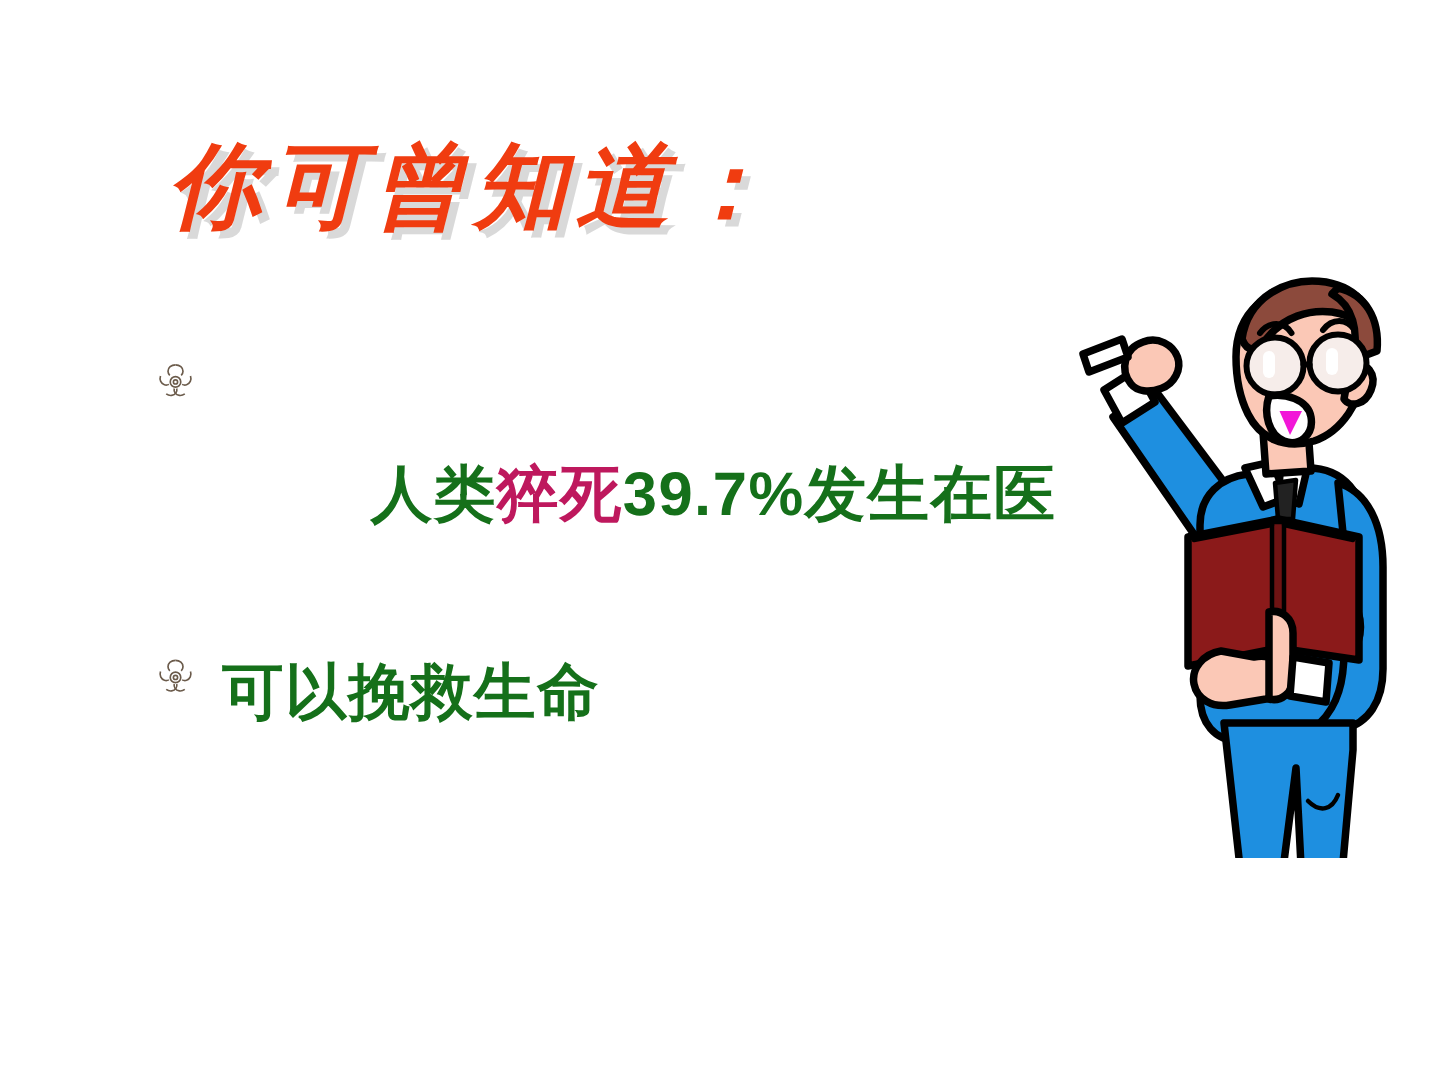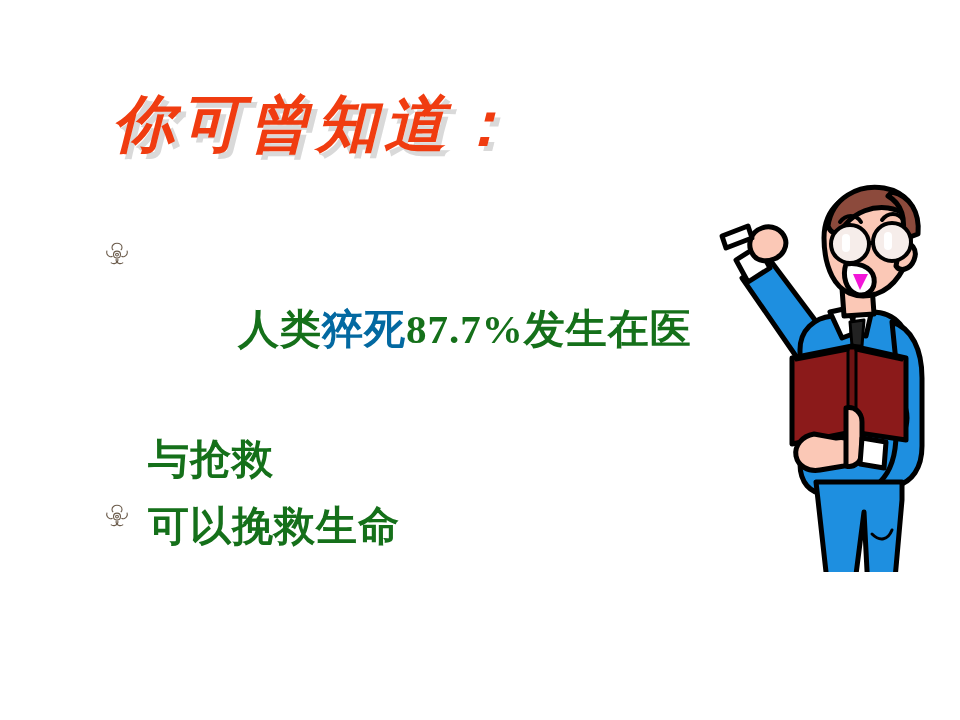--- a/index.html
+++ b/index.html
@@ -14,7 +14,7 @@
     height: 572px;
     background: var(--bg, #ffffff);
     overflow: hidden;
-    font-family: Liberation Serif, serif;
+    font-family: Liberation Sans, sans-serif;
     -webkit-font-smoothing: antialiased;
   }
 

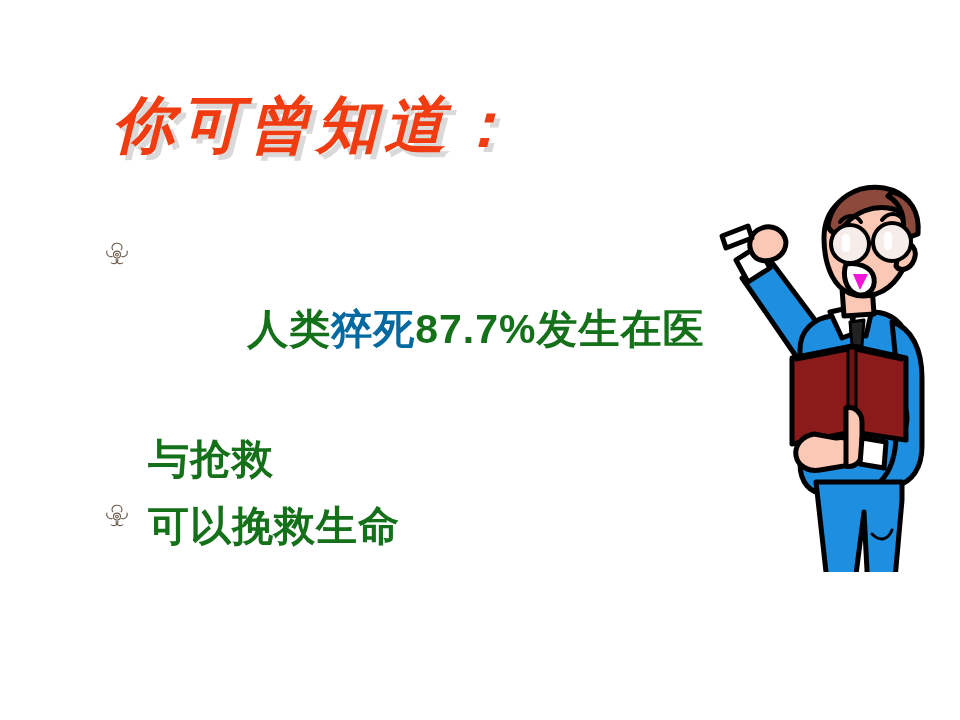--- a/index.html
+++ b/index.html
@@ -98,7 +98,7 @@
         </svg>
       </span>
       <span class="line">
-        <span>人类</span><span class="hl-red" style="color: #0369a1;">猝死</span><span>87.7%发生在医</span>
+        <span>人类</span><span class="hl-red" style="color: #be185d;">猝死</span><span>87.7%发生在医</span>
       </span>
       <span class="line">与抢救</span>
     </div>

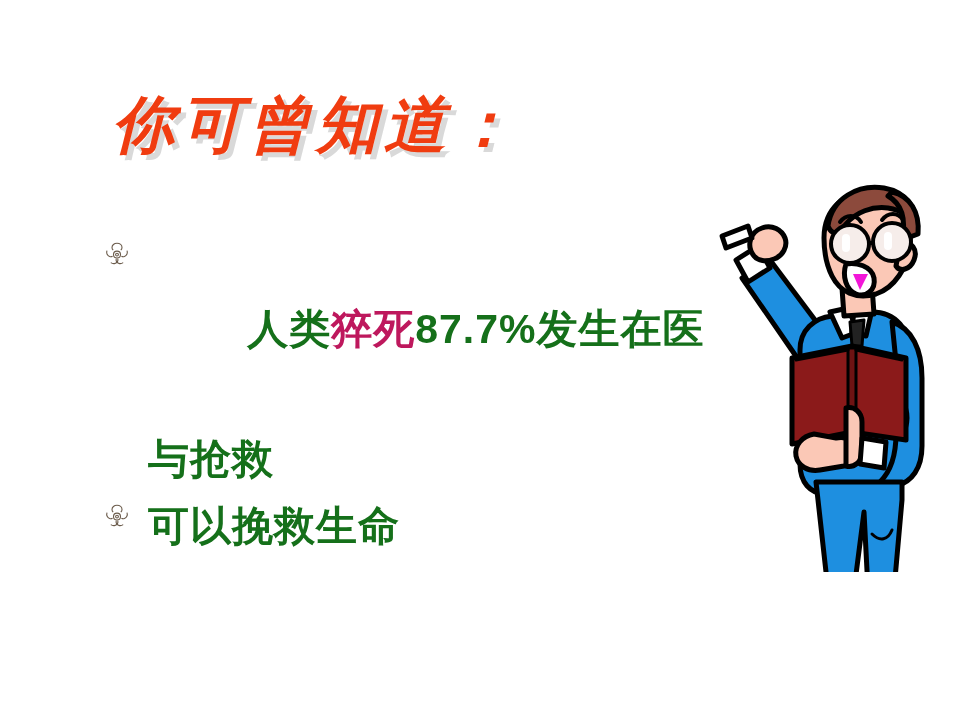--- a/index.html
+++ b/index.html
@@ -98,7 +98,7 @@
         </svg>
       </span>
       <span class="line">
-        <span>人类</span><span class="hl-red" style="color: #be185d;">猝死</span><span>87.7%发生在医</span>
+        <span>人类</span><span class="hl-red" style="color: #be185d;">猝死</span><span>39.7%发生在医</span>
       </span>
       <span class="line">与抢救</span>
     </div>

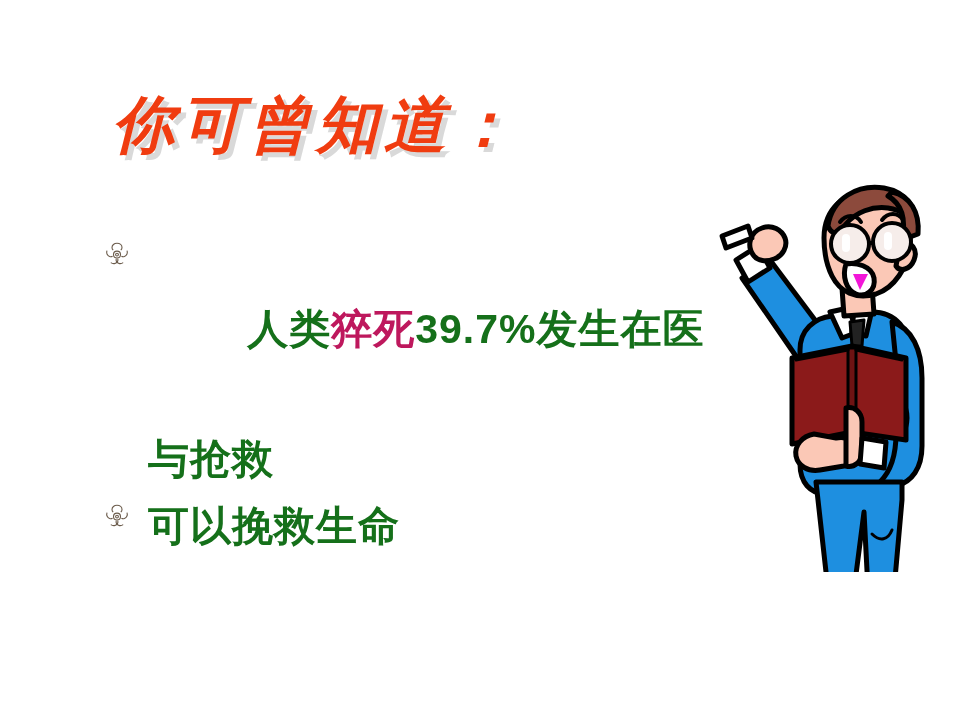--- a/index.html
+++ b/index.html
@@ -100,7 +100,6 @@
       <span class="line">
         <span>人类</span><span class="hl-red" style="color: #be185d;">猝死</span><span>39.7%发生在医</span>
       </span>
-      <span class="line">与抢救</span>
     </div>
 
     <div class="bullet-item" style="color: rgb(21, 112, 26);">

